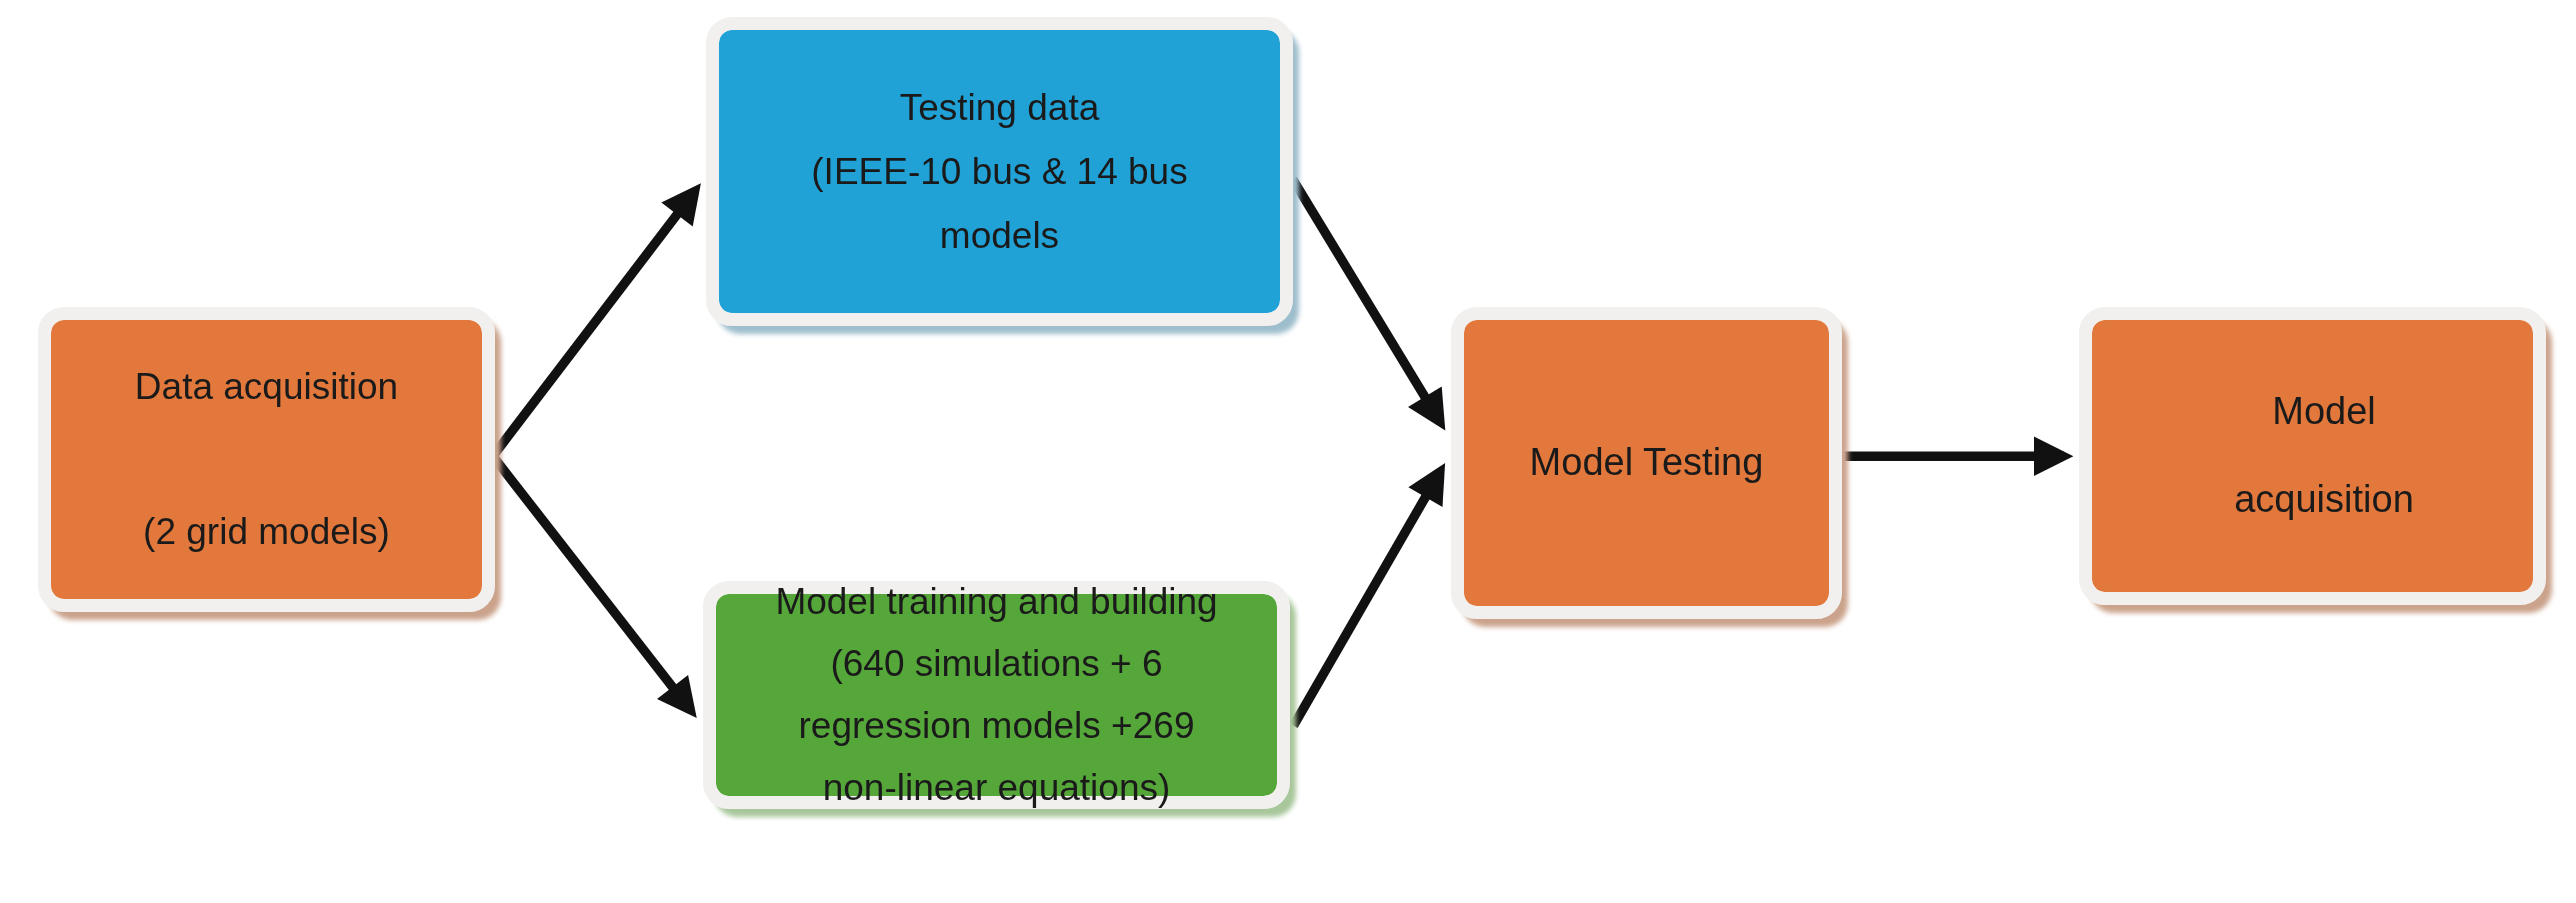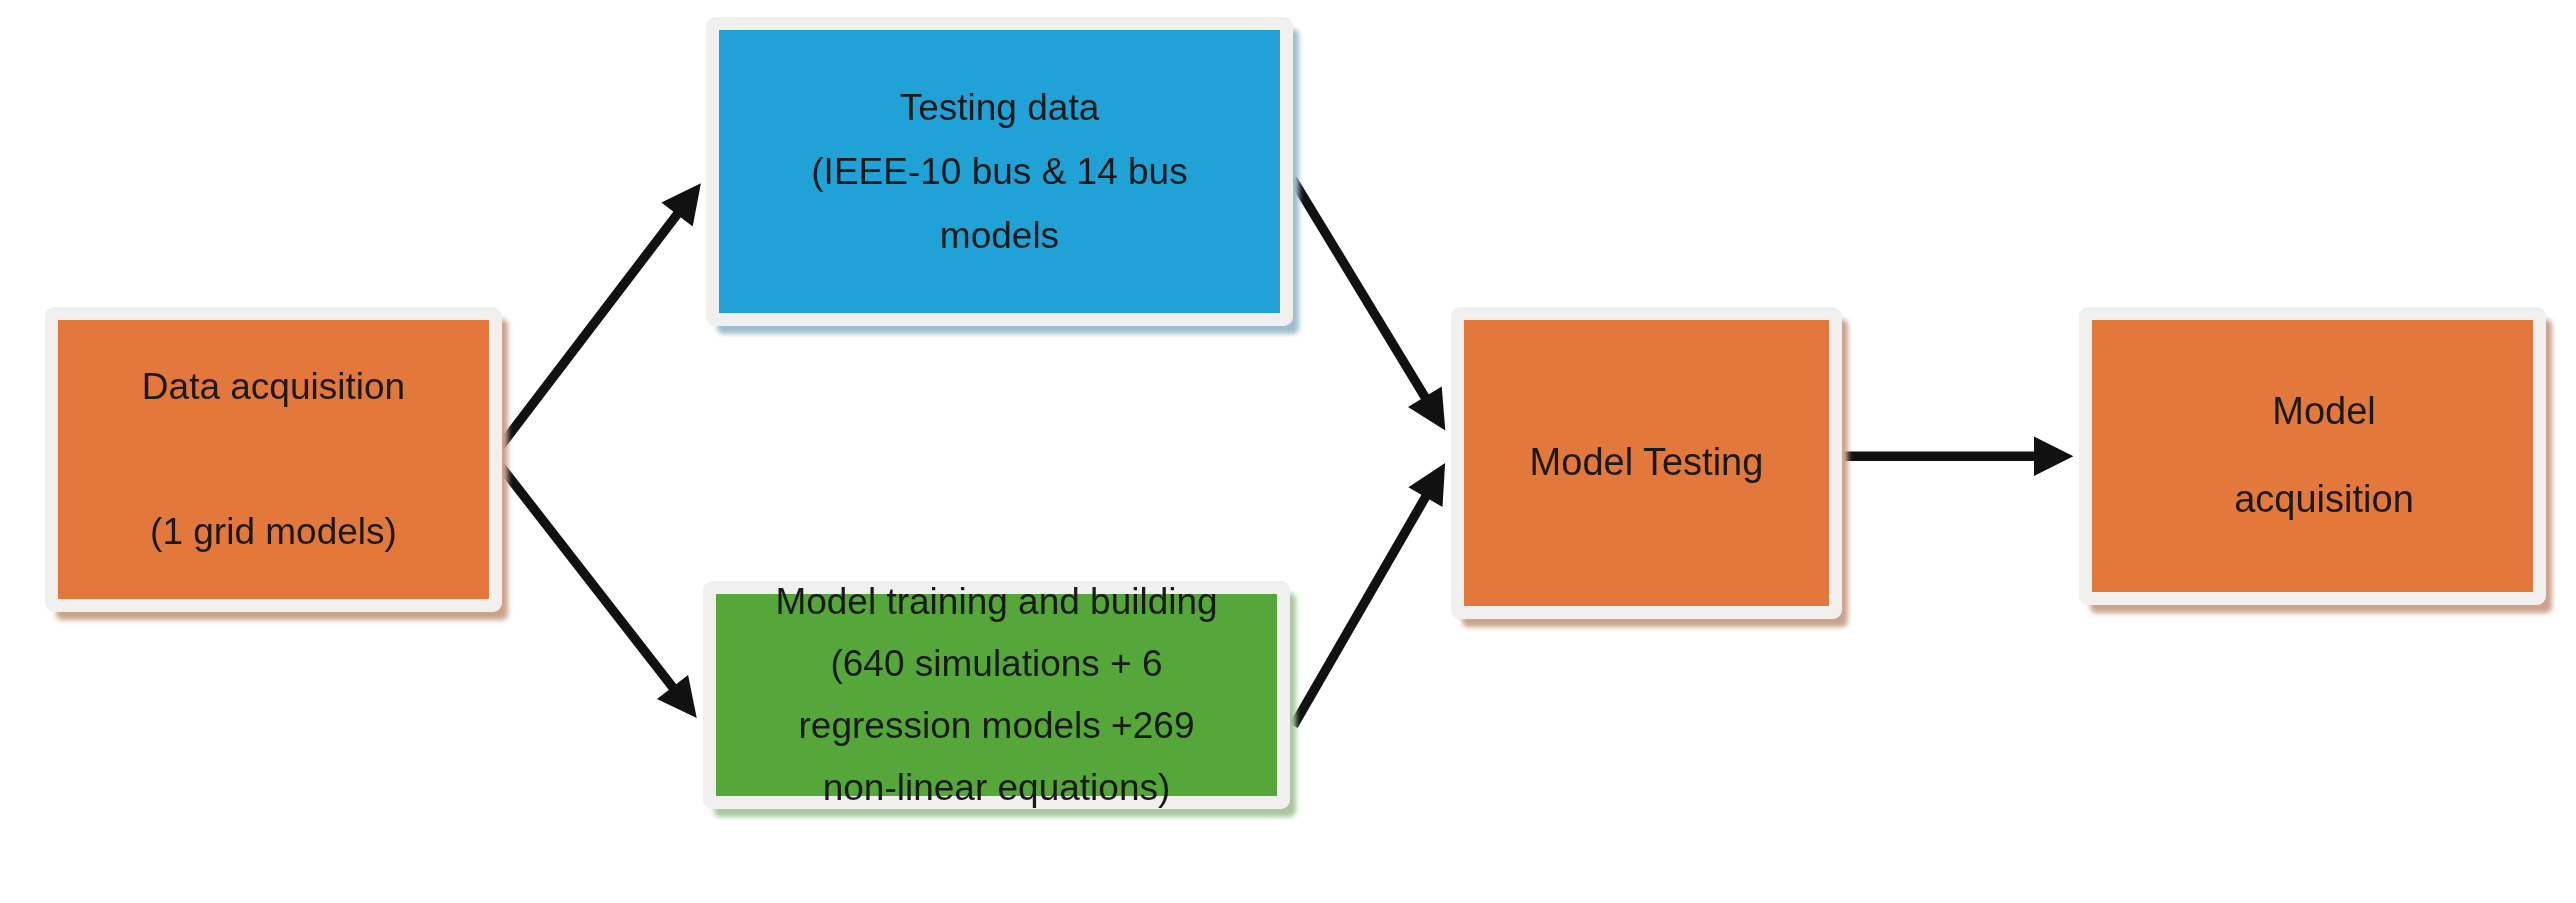--- a/index.html
+++ b/index.html
@@ -13,7 +13,7 @@
     position:absolute;
     box-sizing:border-box;
     border:13.6px solid var(--outline,#f1f0ee);
-    border-radius:9px;
+    border-radius:26px;
     background:var(--fill,#ccc);
     background-clip:padding-box;
     box-shadow:8.5px 10.2px 5.1px -2.6px var(--shadow,rgba(0,0,0,.25));

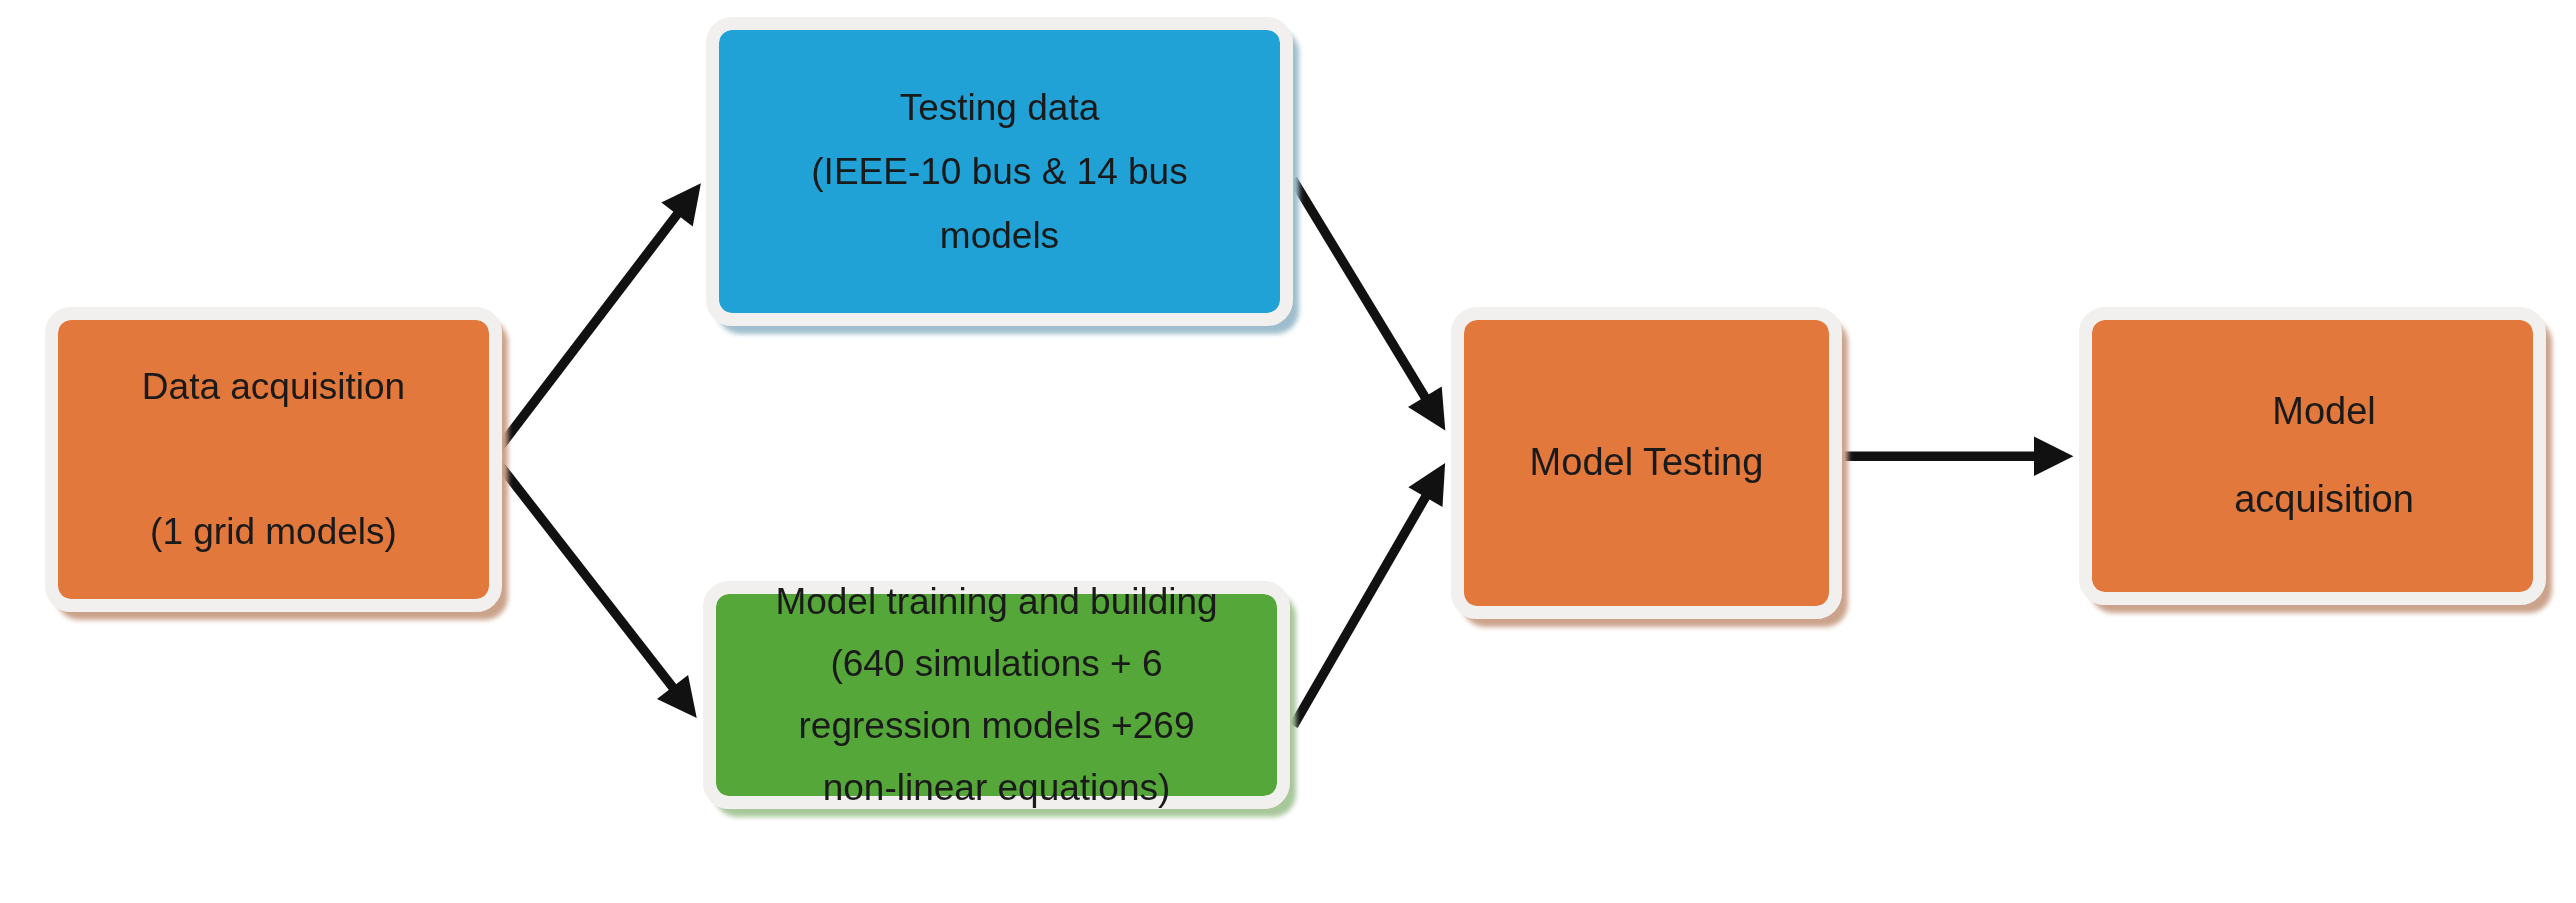--- a/index.html
+++ b/index.html
@@ -46,7 +46,7 @@
   <line x1="2163" y1="535" x2="2420" y2="535" stroke="#111111" stroke-width="11" marker-end="url(#ah)"></line>
 </svg>
 
-<div class="node" style="left: 38px; top: 307px; width: 457px; height: 305px; margin-left: 7px; --fill: #e2783c; --shadow: #cba38c;">
+<div class="node" style="left: 38px; top: 307px; width: 457px; height: 305px; --fill: #e2783c; --shadow: #cba38c;">
   <div class="lines fs-a gap-wide">
     <span>Data acquisition</span>
     <span>(1 grid models)</span>

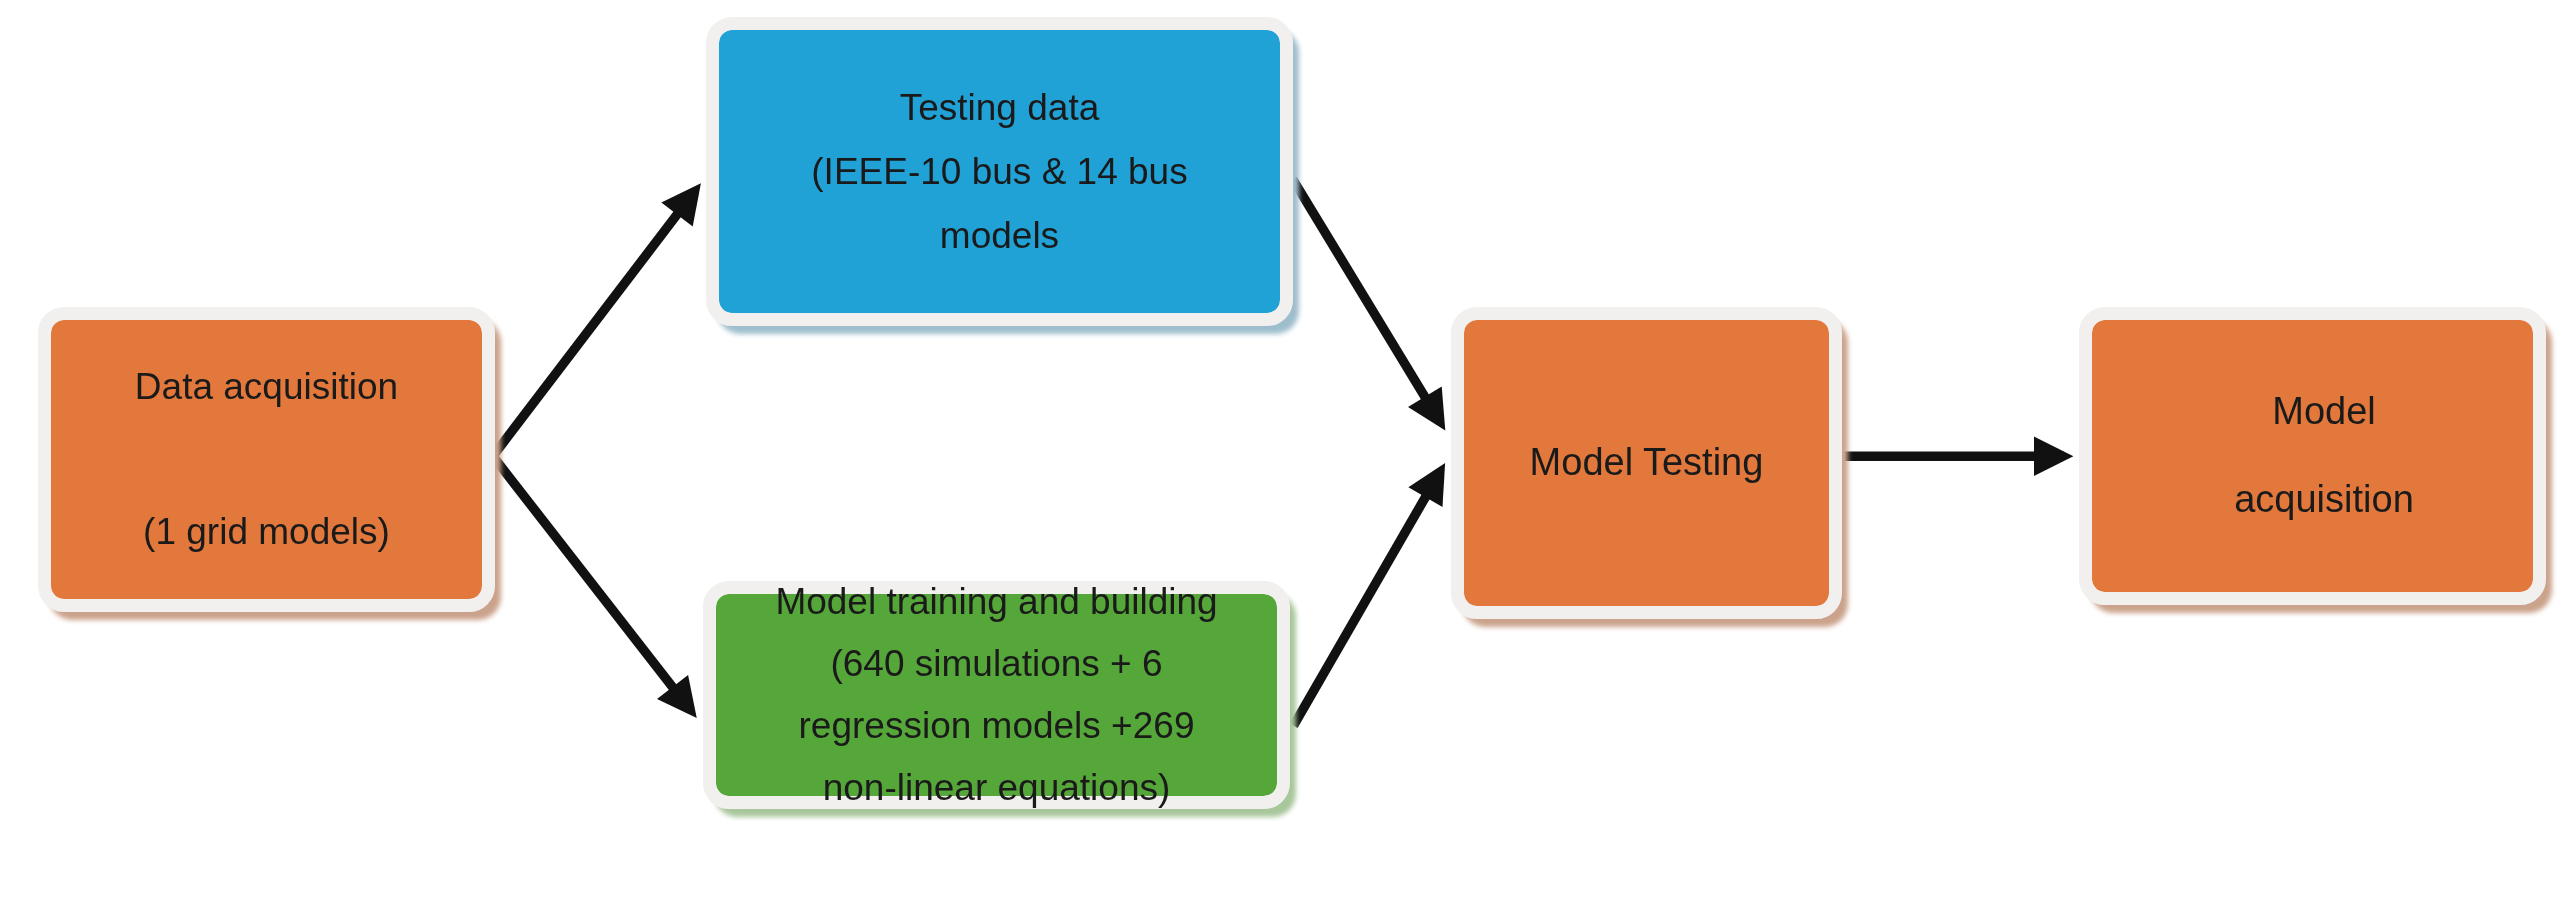--- a/index.html
+++ b/index.html
@@ -49,7 +49,7 @@
 <div class="node" style="left: 38px; top: 307px; width: 457px; height: 305px; --fill: #e2783c; --shadow: #cba38c;">
   <div class="lines fs-a gap-wide">
     <span>Data acquisition</span>
-    <span>(1 grid models)</span>
+    <span>(2 grid models)</span>
   </div>
 </div>
 

